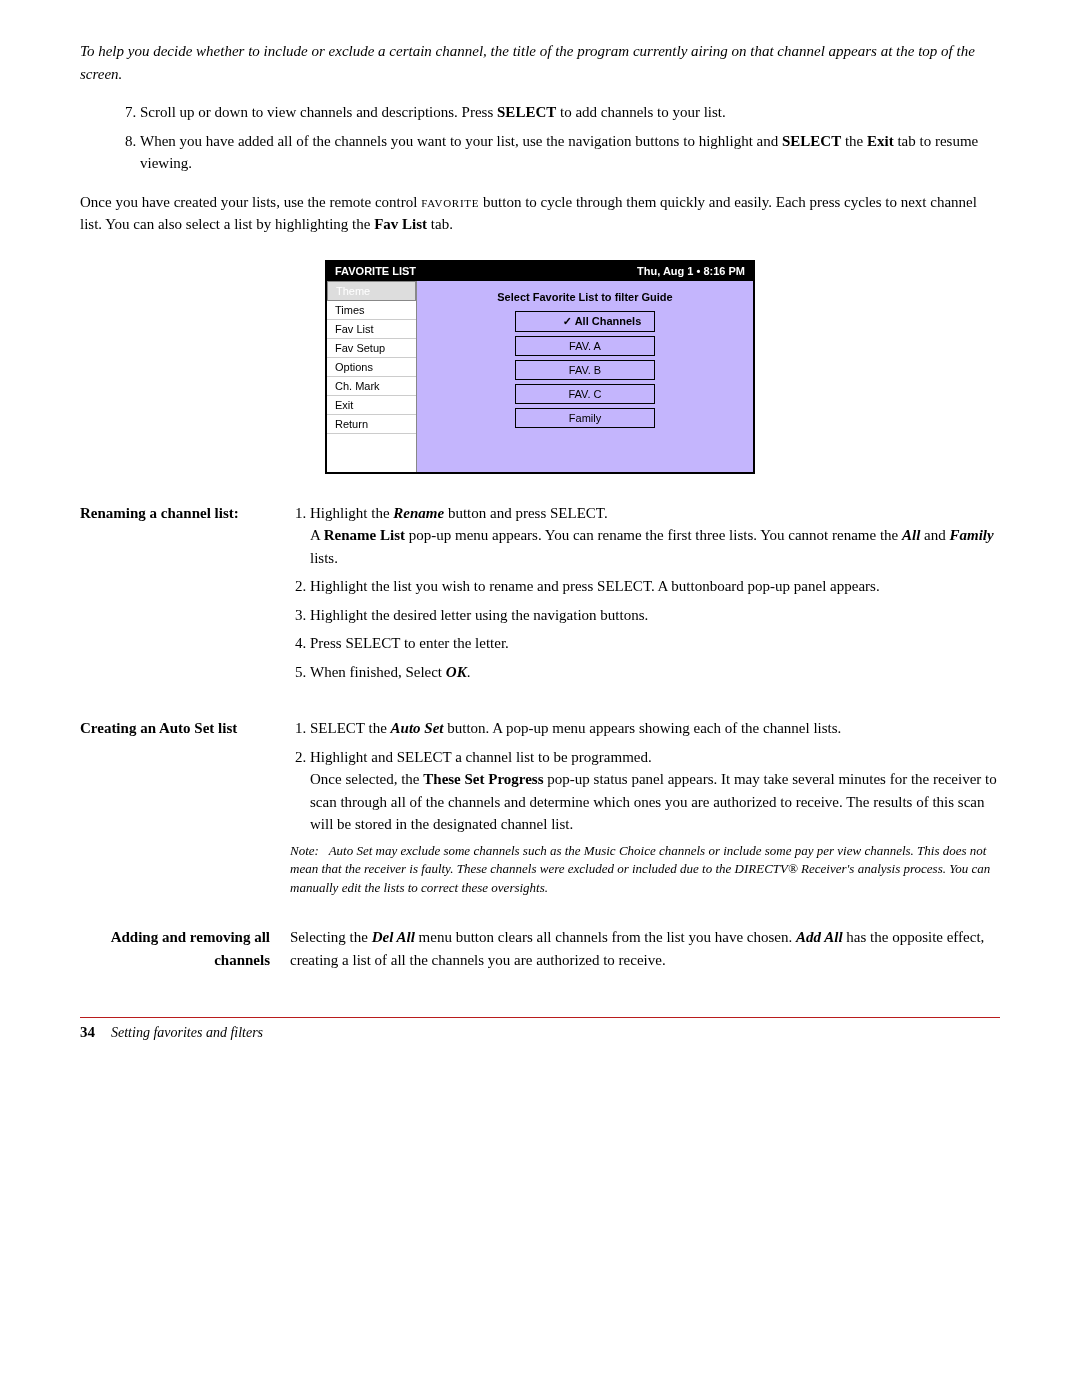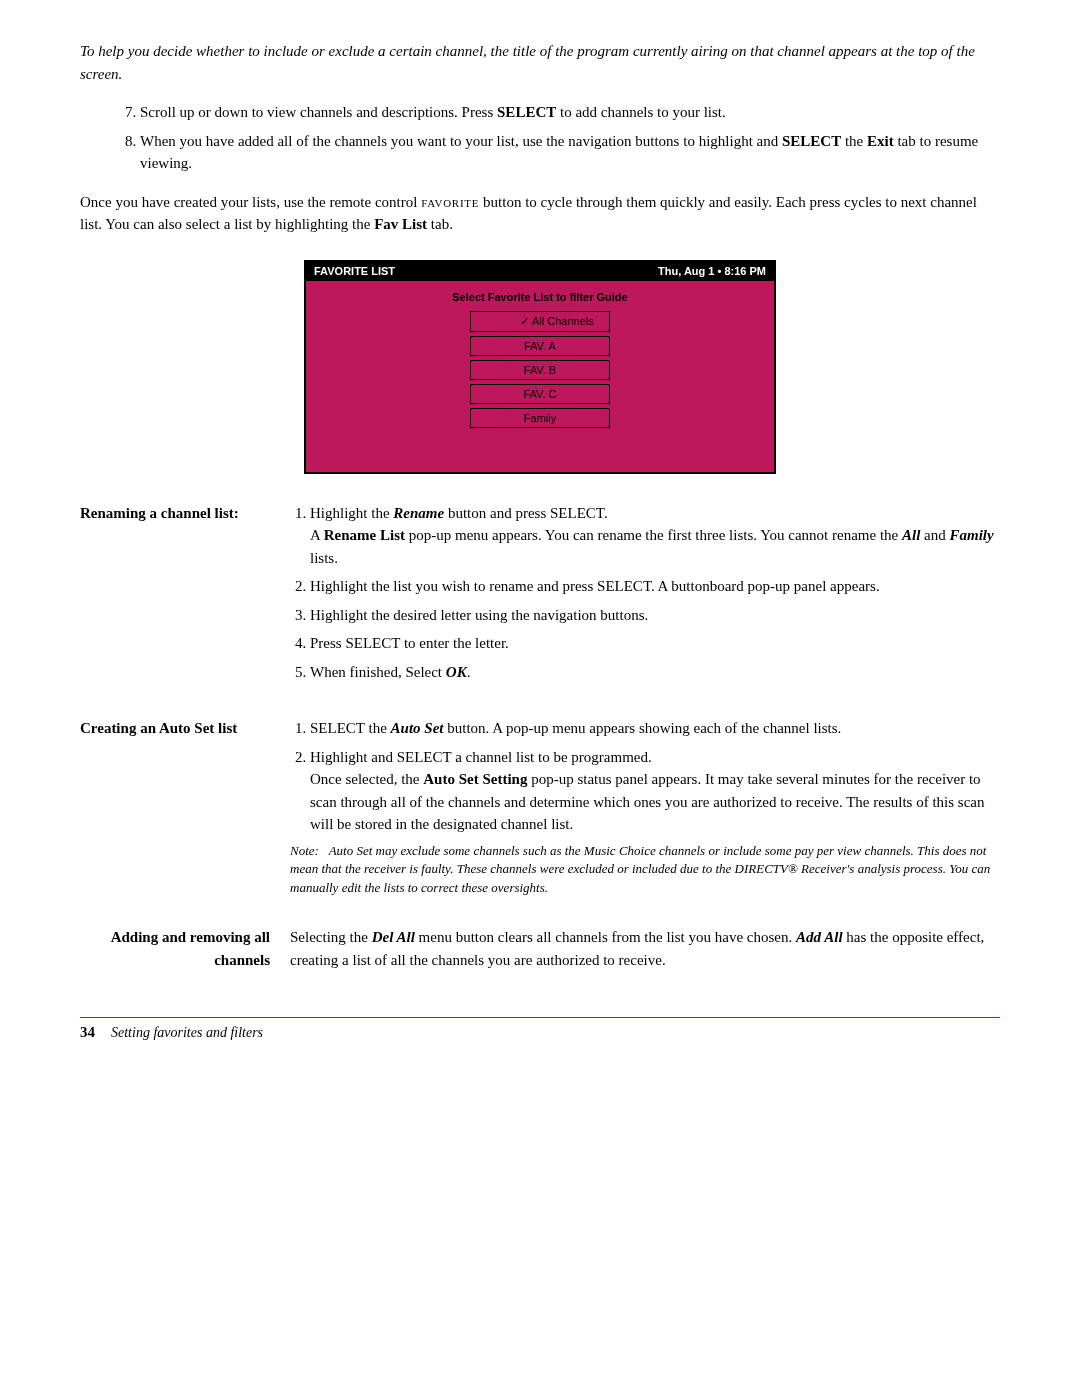--- a/index.html
+++ b/index.html
@@ -43,8 +43,8 @@
 
     .tv-screen {
       border: 2px solid #000;
-      width: 472px;
-      background: #be185d;
+      width: 430px;
+      background: #c4b5fd;
       font-family: Arial, Helvetica, sans-serif;
       font-size: 12px;
     }

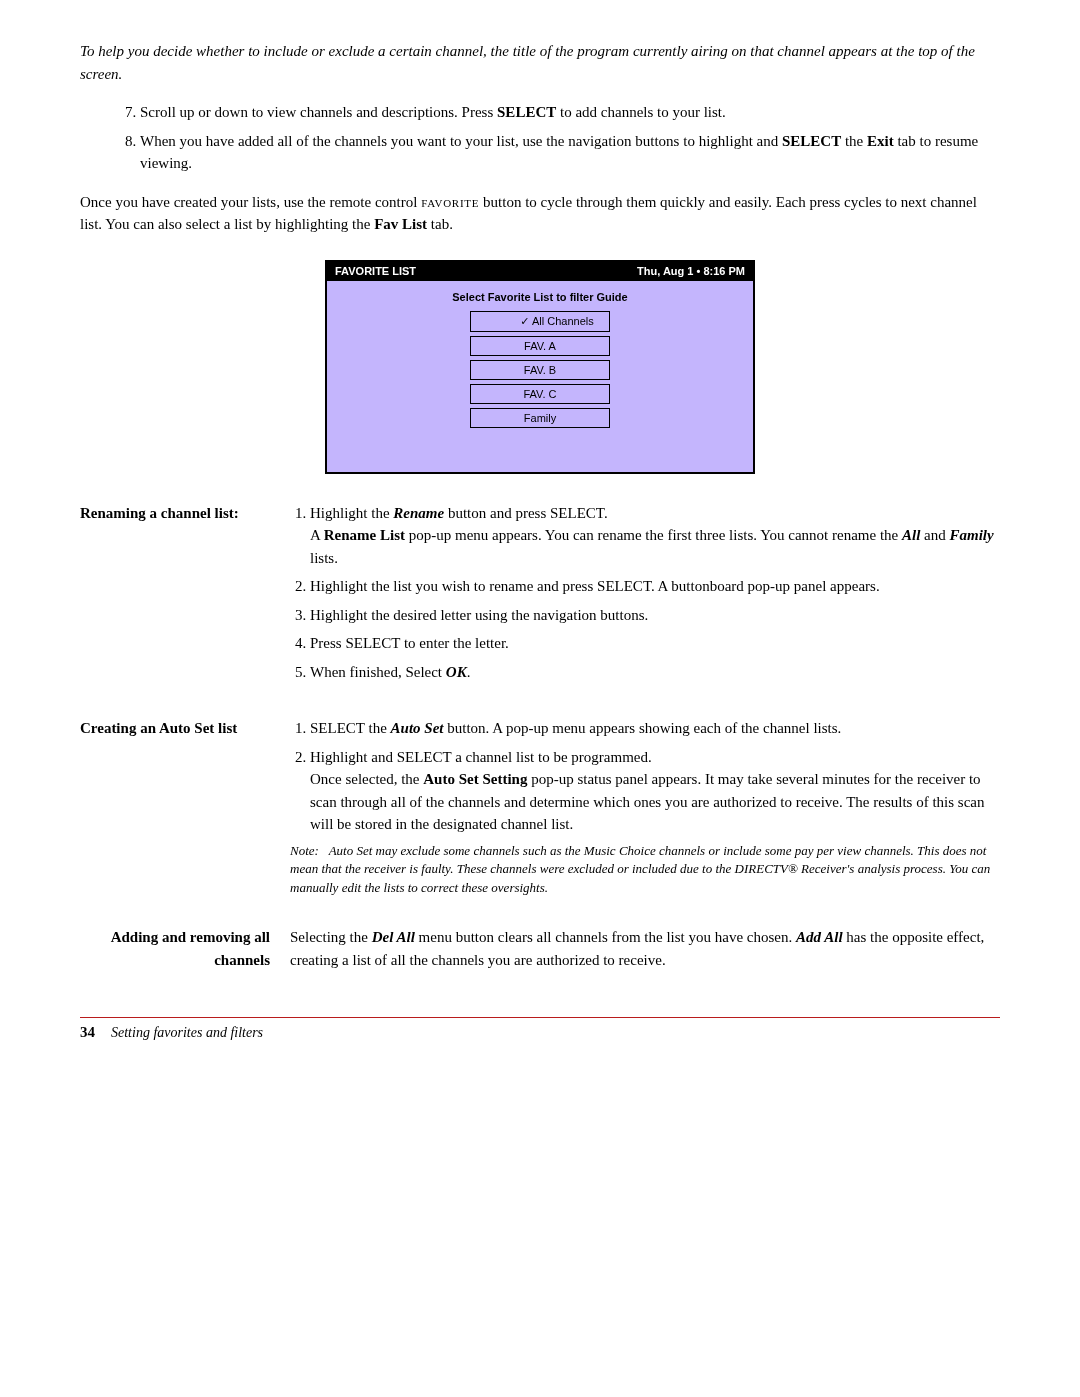--- a/index.html
+++ b/index.html
@@ -226,6 +226,16 @@
       <span>Thu, Aug 1 • 8:16 PM</span>
     </div>
     <div class="tv-body">
+      <div class="tv-menu">
+        <div class="tv-menu-item tab-style active">Theme</div>
+        <div class="tv-menu-item">Times</div>
+        <div class="tv-menu-item">Fav List</div>
+        <div class="tv-menu-item">Fav Setup</div>
+        <div class="tv-menu-item">Options</div>
+        <div class="tv-menu-item">Ch. Mark</div>
+        <div class="tv-menu-item">Exit</div>
+        <div class="tv-menu-item">Return</div>
+      </div>
       <div class="tv-content">
         <div class="tv-content-title">Select Favorite List to filter Guide</div>
         <div class="tv-option-btn checked">All Channels</div>

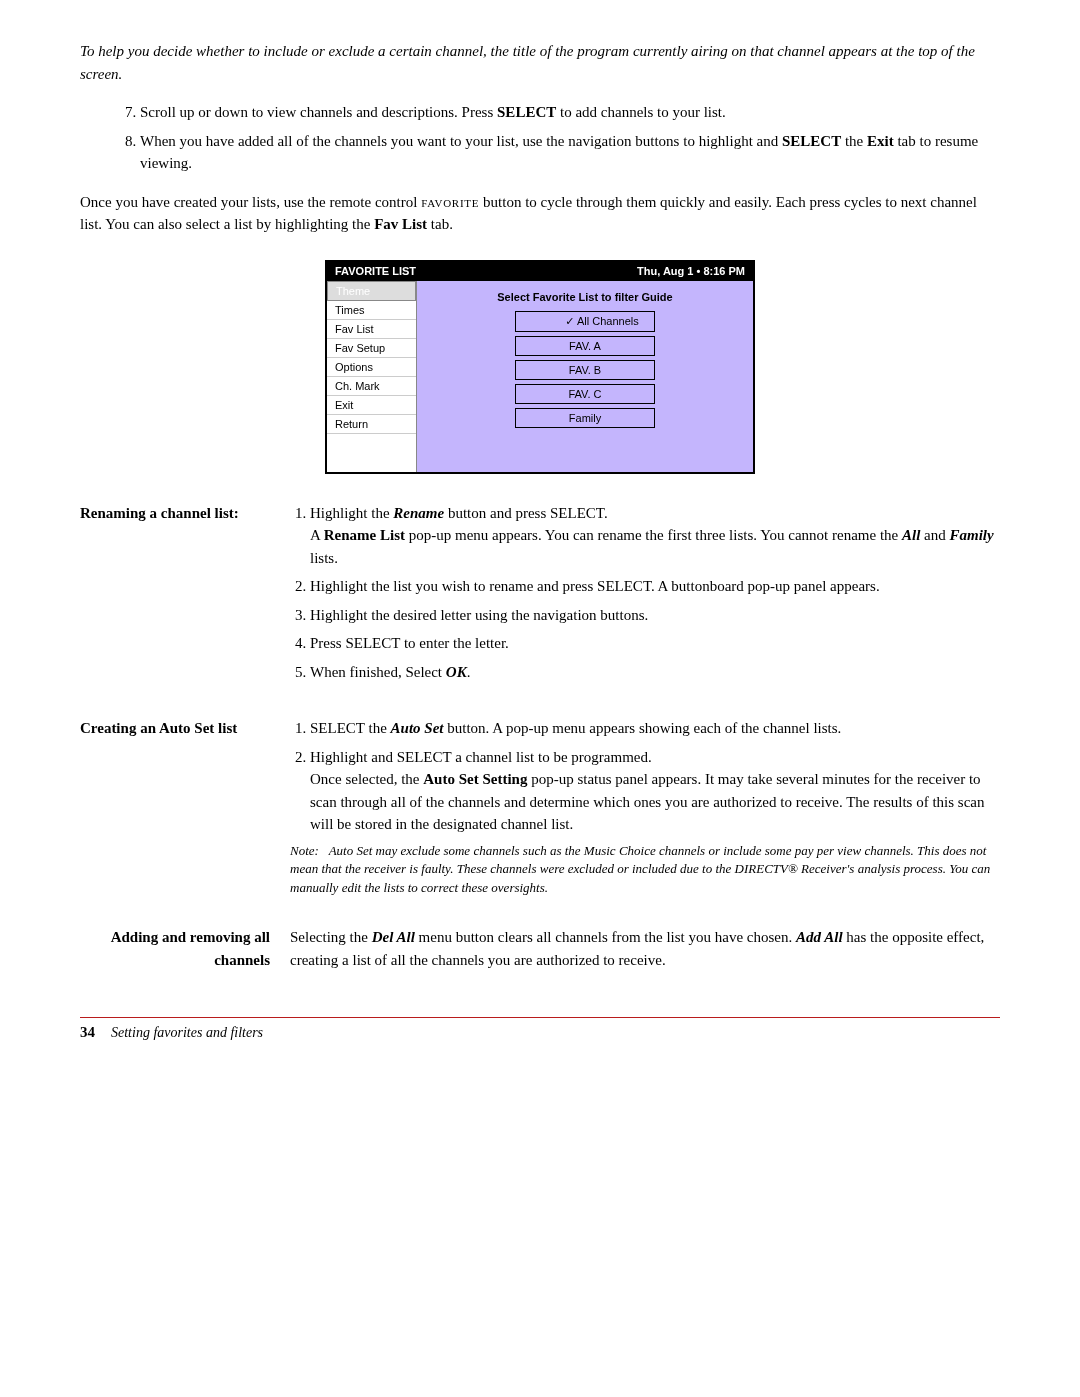--- a/index.html
+++ b/index.html
@@ -117,7 +117,7 @@
     }
 
     .tv-option-btn.checked {
-      font-weight: normal;
+      font-weight: bold;
       padding-left: 40px;
     }
 

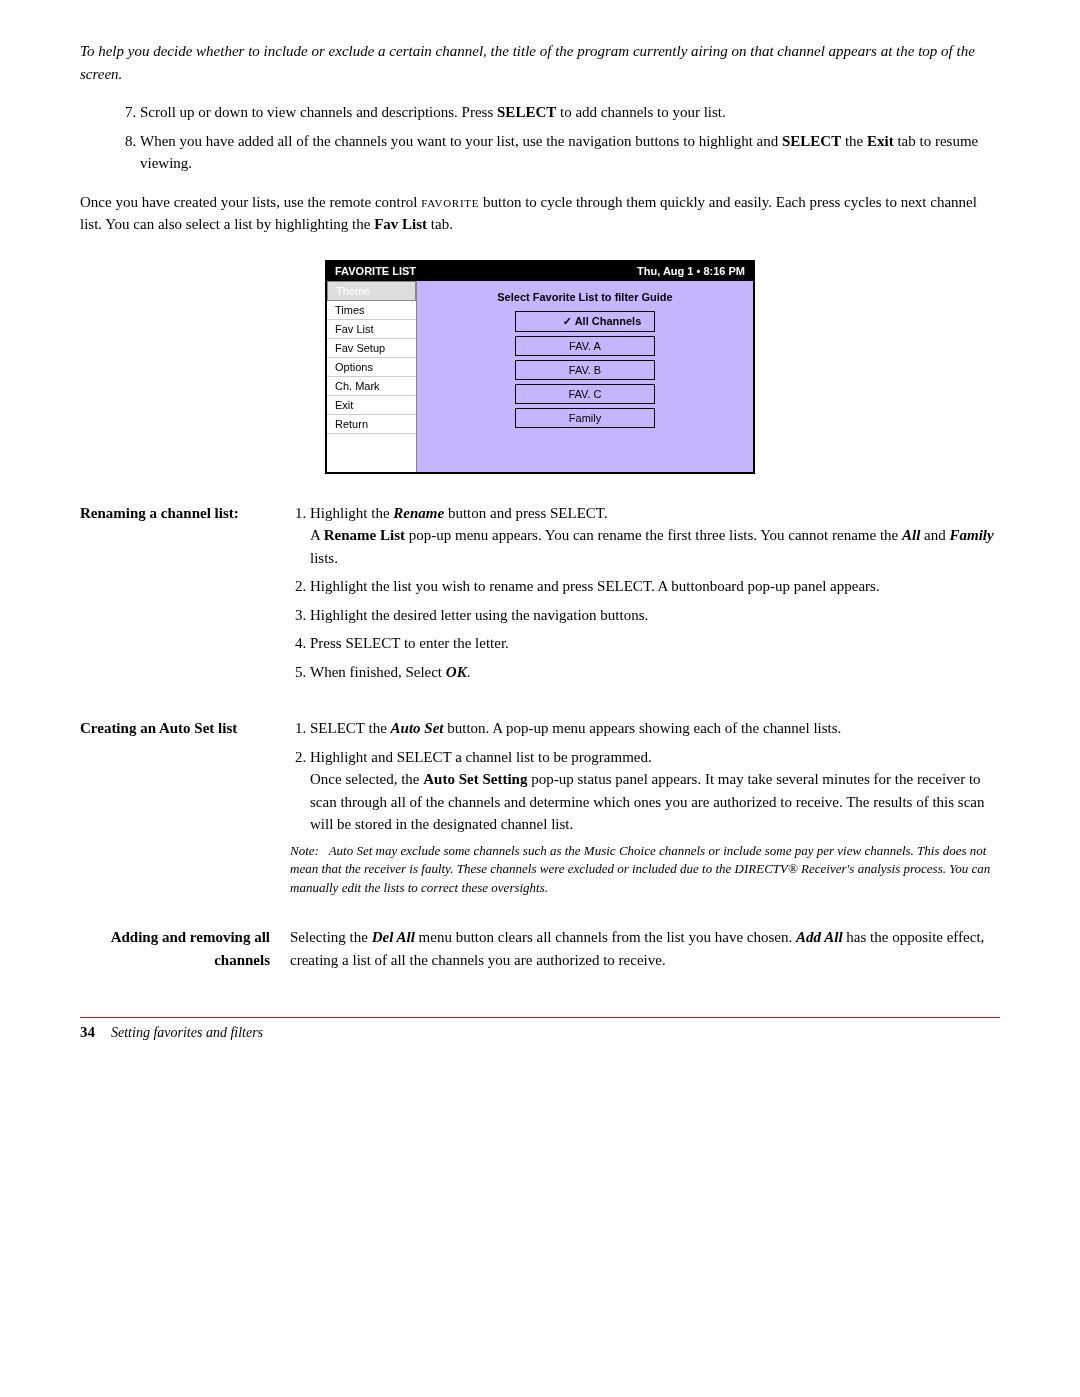--- a/index.html
+++ b/index.html
@@ -277,7 +277,7 @@
       <li>
         Highlight and SELECT a channel list to be programmed.<br>
         <span>
-          Once selected, the <span class="bold">Auto Set Setting</span> pop-up status panel appears. It may take several minutes for the receiver to scan through all of the channels and determine which ones you are authorized to receive. The results of this scan will be stored in the designated channel list.
+          Once selected, the <span class="bold">These Set Progress</span> pop-up status panel appears. It may take several minutes for the receiver to scan through all of the channels and determine which ones you are authorized to receive. The results of this scan will be stored in the designated channel list.
         </span>
       </li>
     </ol>

